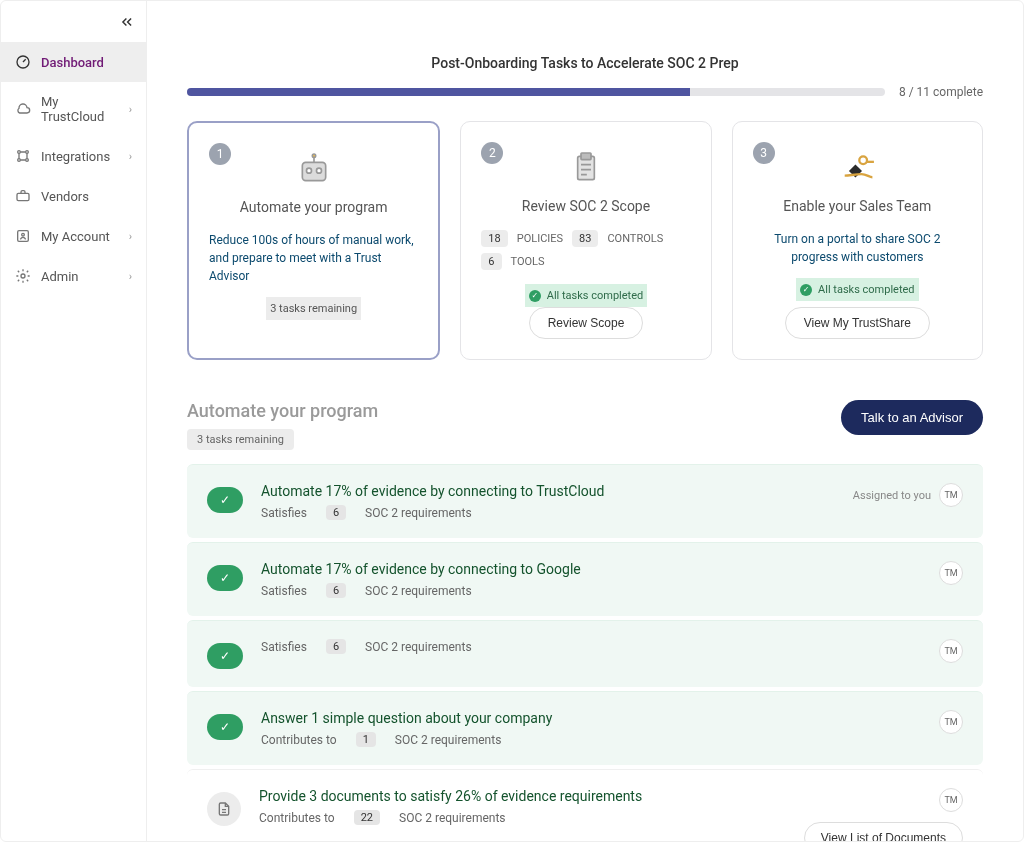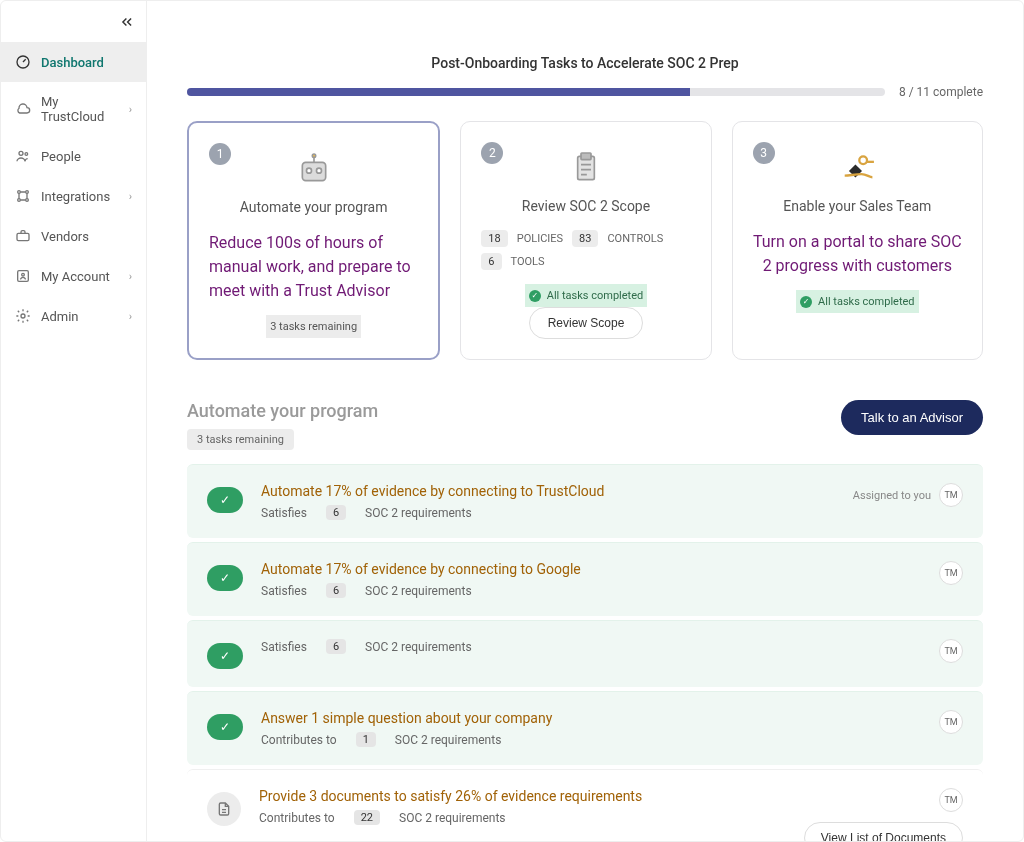--- a/index.html
+++ b/index.html
@@ -11,7 +11,7 @@
   .collapse-row { display: flex; justify-content: flex-end; padding: 4px 12px 10px; }
   .collapse-btn { font-size: 14px; color: #333; cursor: pointer; }
   .nav-item { display: flex; align-items: center; padding: 12px 14px; color: #555; cursor: pointer; gap: 10px; }
-  .nav-item.active { background: #eee; color: #0f766e; font-weight: 500; }
+  .nav-item.active { background: #eee; color: #701a75; font-weight: 500; }
   .nav-item .icon { width: 16px; height: 16px; color: #777; flex-shrink: 0; }
   .nav-item.active .icon { color: #333; }
   .nav-item .chev { margin-left: auto; font-size: 11px; color: #999; }

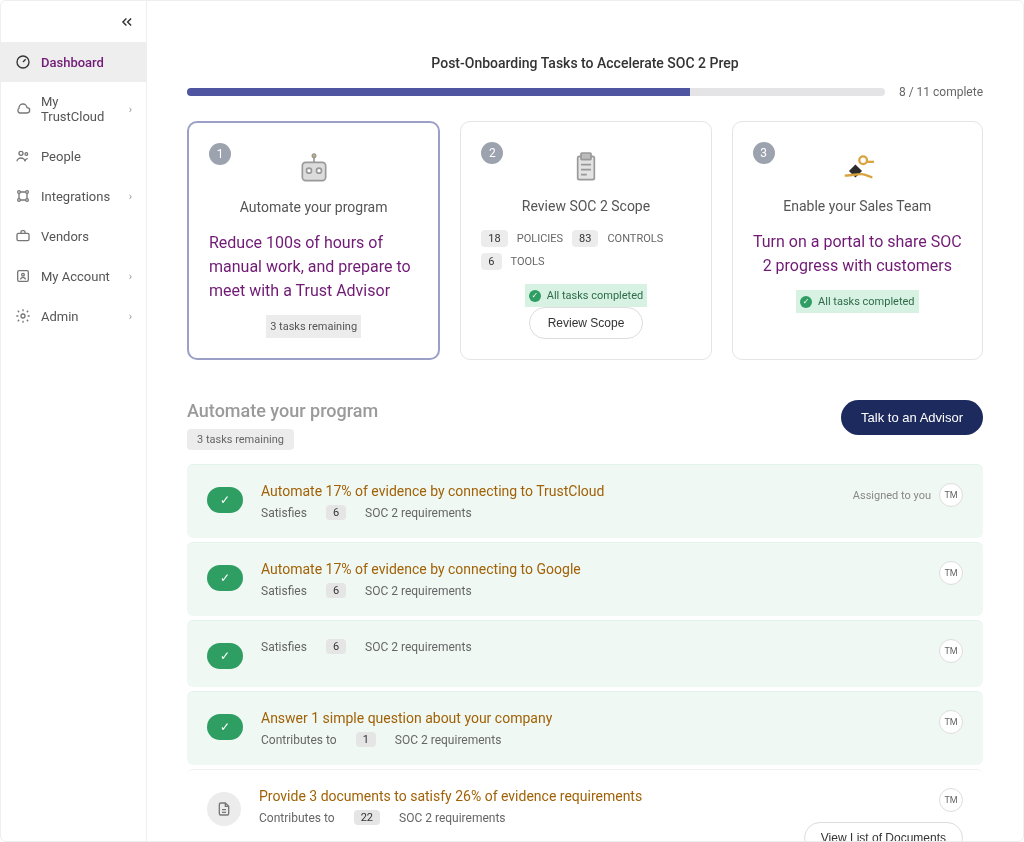--- a/index.html
+++ b/index.html
@@ -100,17 +100,6 @@
       <span class="chev">›</span>
     </div>
 
-    <div class="nav-item">
-      <span class="icon">
-        <svg viewBox="0 0 24 24" width="16" height="16" fill="none" stroke="currentColor" stroke-width="2">
-            <circle cx="9" cy="8" r="3"></circle>
-            <path d="M3 20c0-3 3-5 6-5s6 2 6 5"></path>
-            <circle cx="17" cy="9" r="2"></circle>
-            <path d="M15 20c0-2 2-4 4-4"></path>
-          </svg>
-      </span>
-      <span>People</span>
-    </div>
 
     <div class="nav-item">
       <span class="icon">

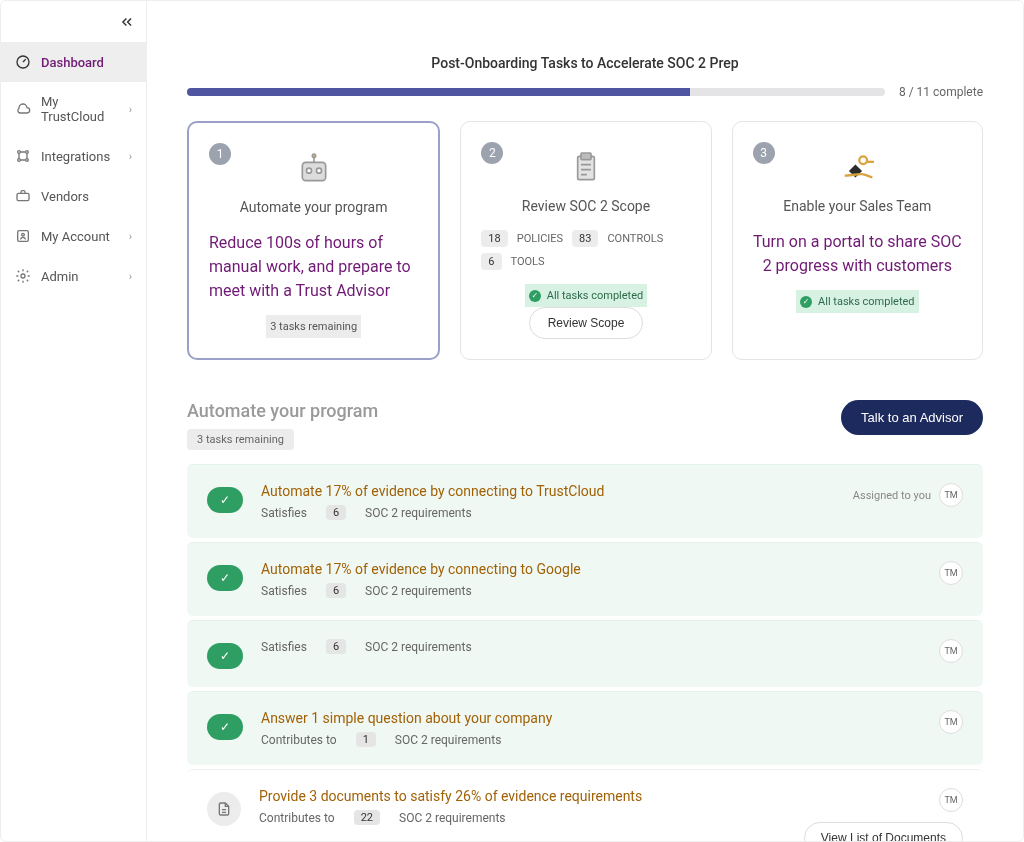--- a/index.html
+++ b/index.html
@@ -32,7 +32,7 @@
   .card-icon { height: 44px; margin: -18px 0 8px; color:#888; display:flex; align-items:center; justify-content:center; }
   .card-icon svg { width:40px; height:40px; }
   .card-title { font-size: 14px; color: #555; margin-bottom: 16px; }
-  .card-desc { font-size: 16px; color: #701a75; line-height: 1.5; margin-bottom: 12px; text-align: left; }
+  .card-desc { font-size: 12px; color: #0c4a6e; line-height: 1.5; margin-bottom: 12px; text-align: left; }
   .card-desc.center { text-align: center; }
   .scope-stats { display: flex; gap: 6px; justify-content: flex-start; flex-wrap: wrap; font-size: 11px; color: #555; margin-bottom: 14px; }
   .stat-badge { background: #ececec; padding: 2px 7px; border-radius: 4px; font-size: 11px; color: #333; }

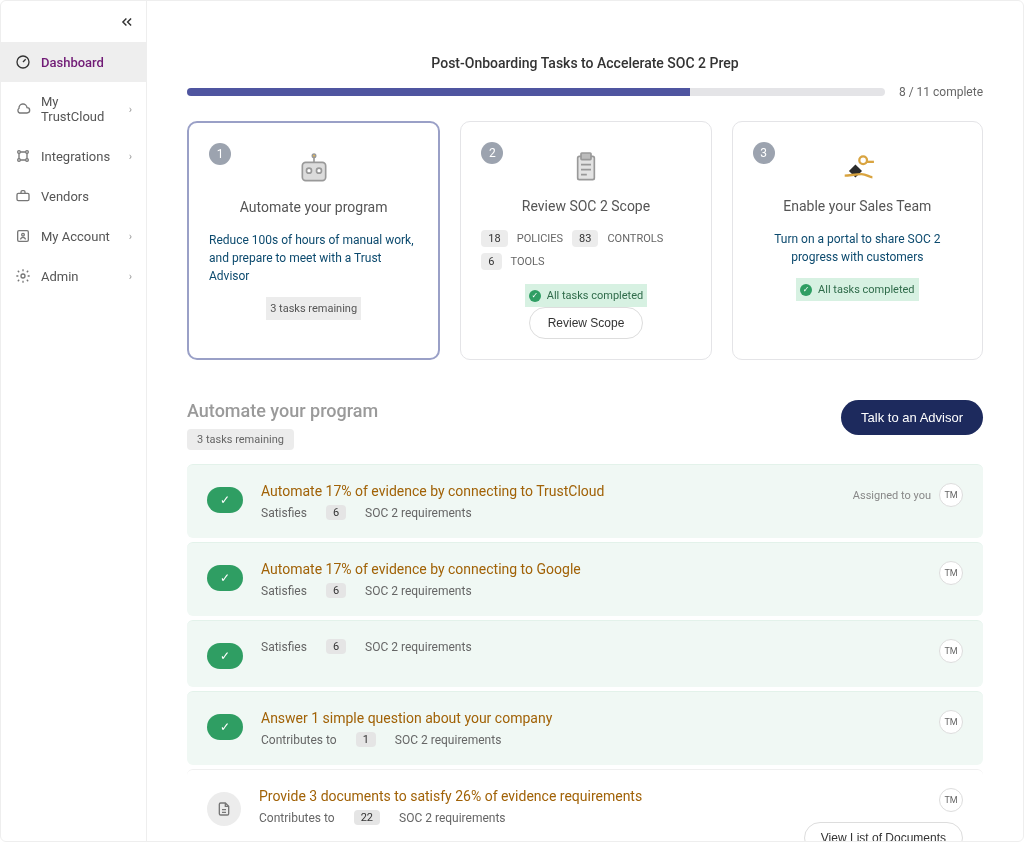--- a/index.html
+++ b/index.html
@@ -213,6 +213,7 @@
         <div class="card-title">Enable your Sales Team</div>
         <div class="card-desc center">Turn on a portal to share SOC 2 progress with customers</div>
         <div class="status-pill done">All tasks completed</div>
+        <button class="card-btn">View My TrustShare</button>
       </div>
     </div>
 

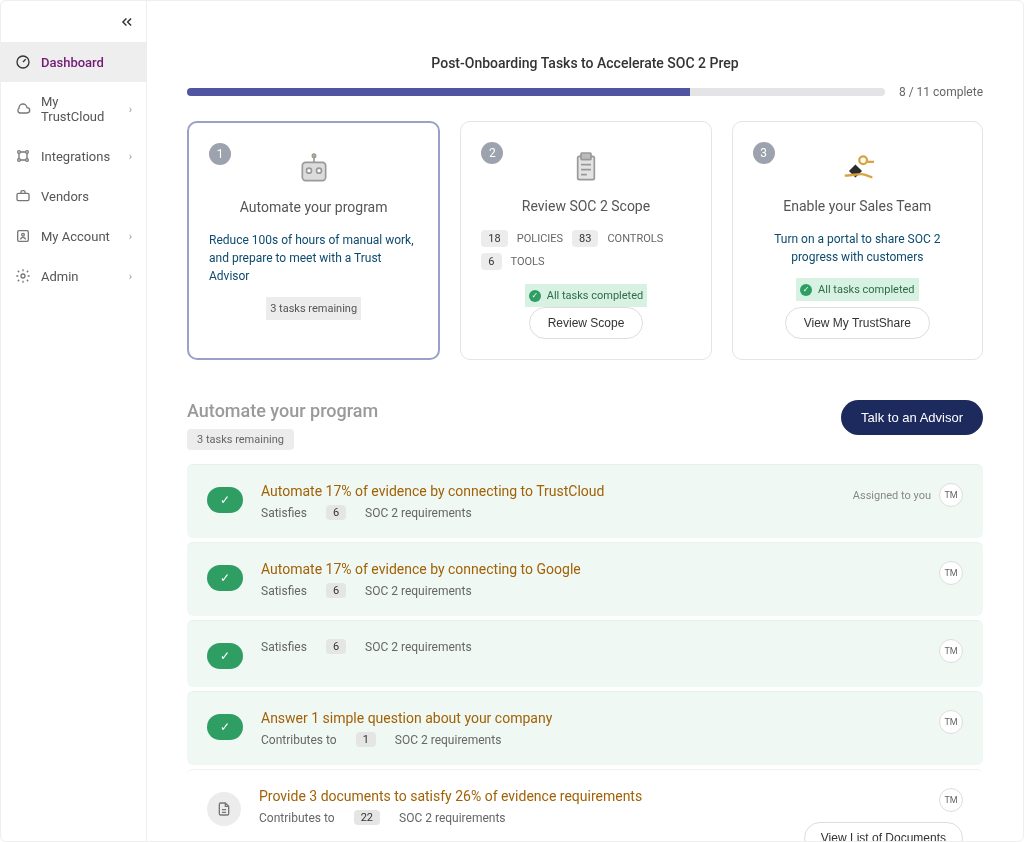--- a/index.html
+++ b/index.html
@@ -57,7 +57,7 @@
   .status.check { background: #2f9e63; }
   .status.doc { background: #ececec; color: #777; width:34px; height:34px; border-radius:50%; }
   .task-body { flex: 1; }
-  .task-title { font-size: 14px; color: #a16207; margin-bottom: 6px; }
+  .task-title { font-size: 14px; color: #14532d; margin-bottom: 6px; }
   .task-sub { font-size: 12px; color: #666; display: flex; align-items: center; gap: 19px; }
   .count-badge { background: #e5e5e5; padding: 1px 7px; border-radius: 4px; font-size: 11px; color: #333; }
   .task-right { display: flex; flex-direction: column; align-items: flex-end; gap: 10px; }

